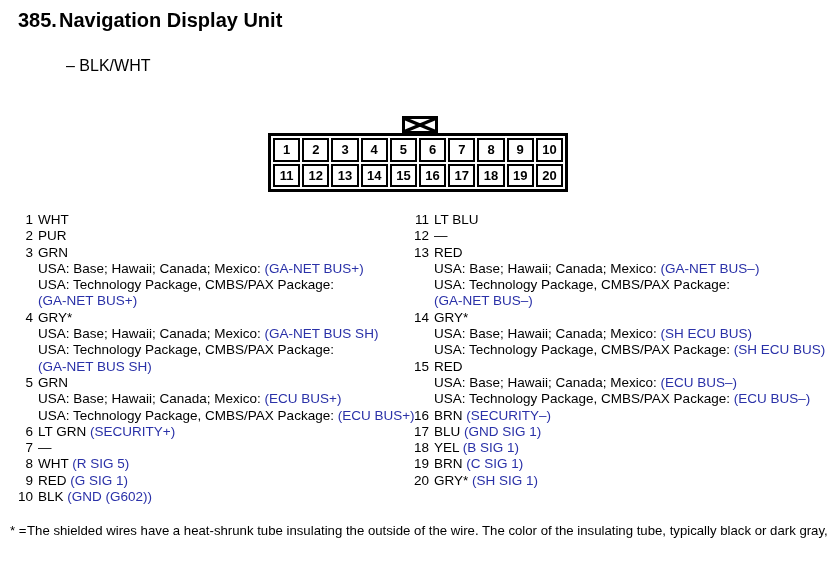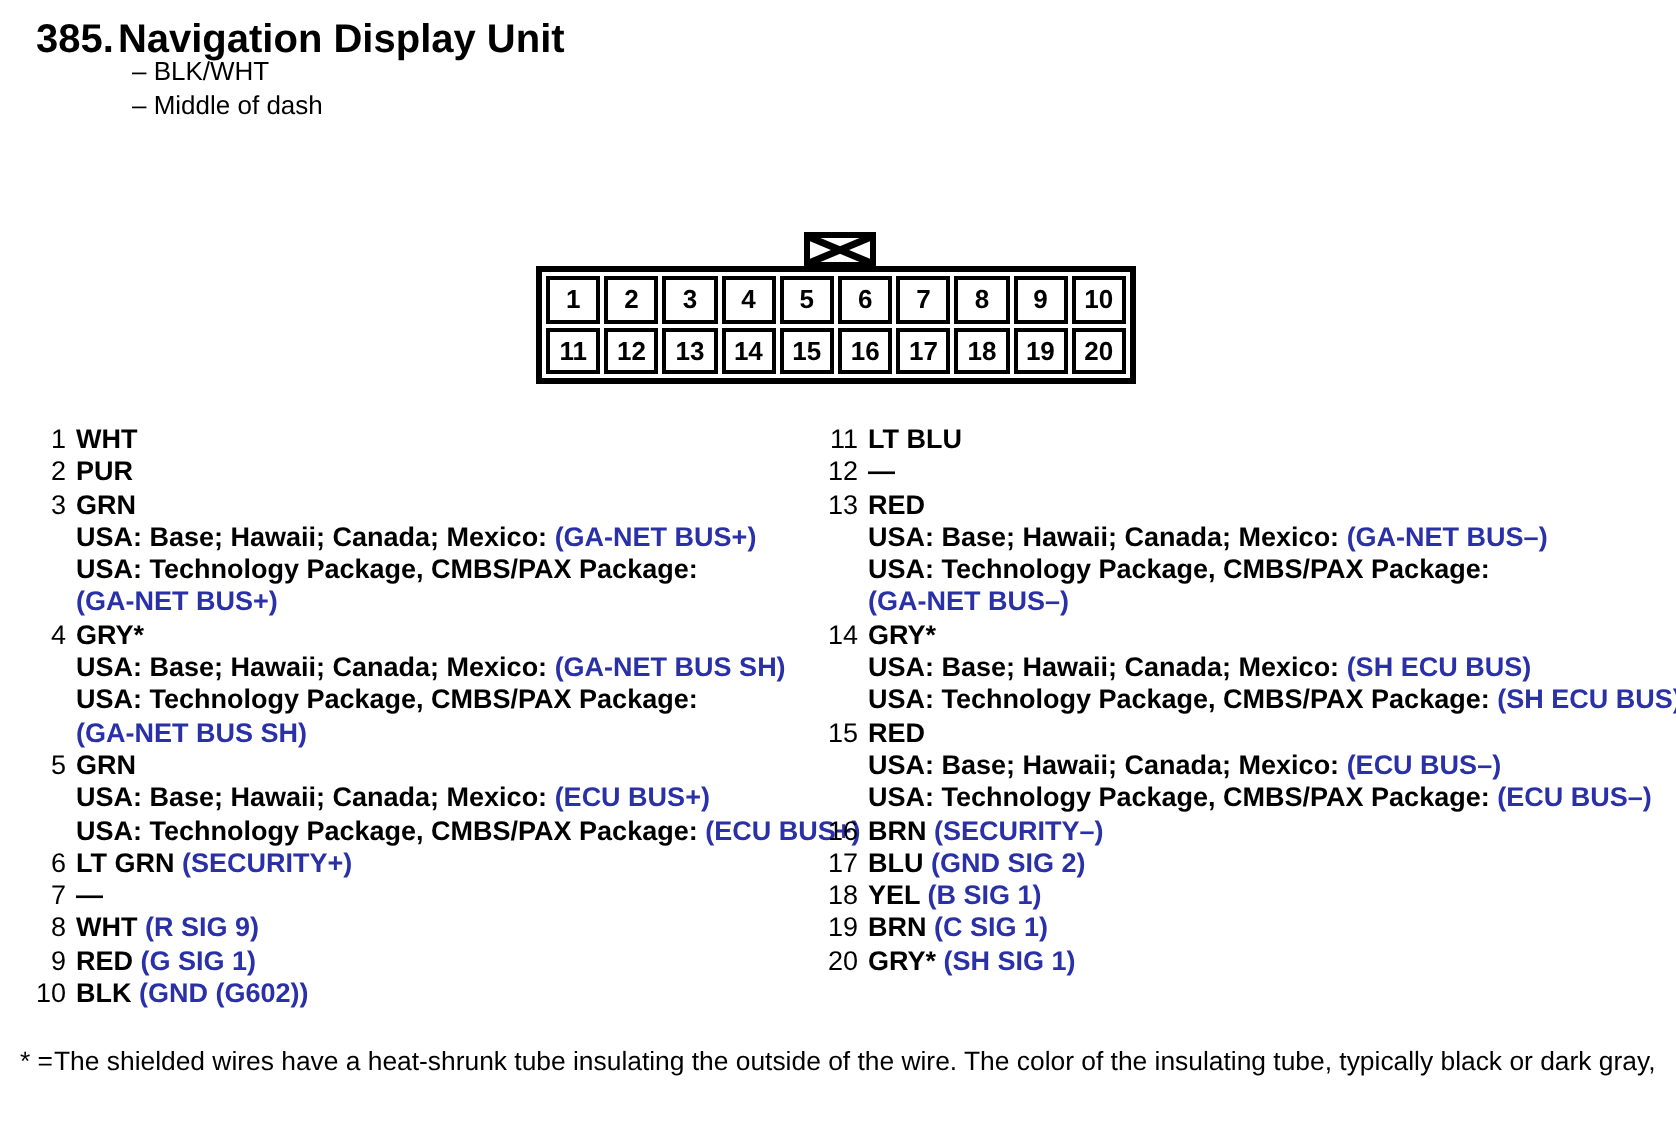--- a/index.html
+++ b/index.html
@@ -16,8 +16,8 @@
   }
   .title .t-num { margin-right: 2px; }
   .bullets {
-    position: absolute; left: 66px; top: 27px;
-    font-size: 13px; line-height: 17px; white-space: nowrap;
+    position: absolute; left: 66px; top: 57px;
+    font-size: 16px; line-height: 17px; white-space: nowrap;
   }
   
   .connector { position: absolute; left: 268px; top: 116px; width: 300px; height: 77px; }

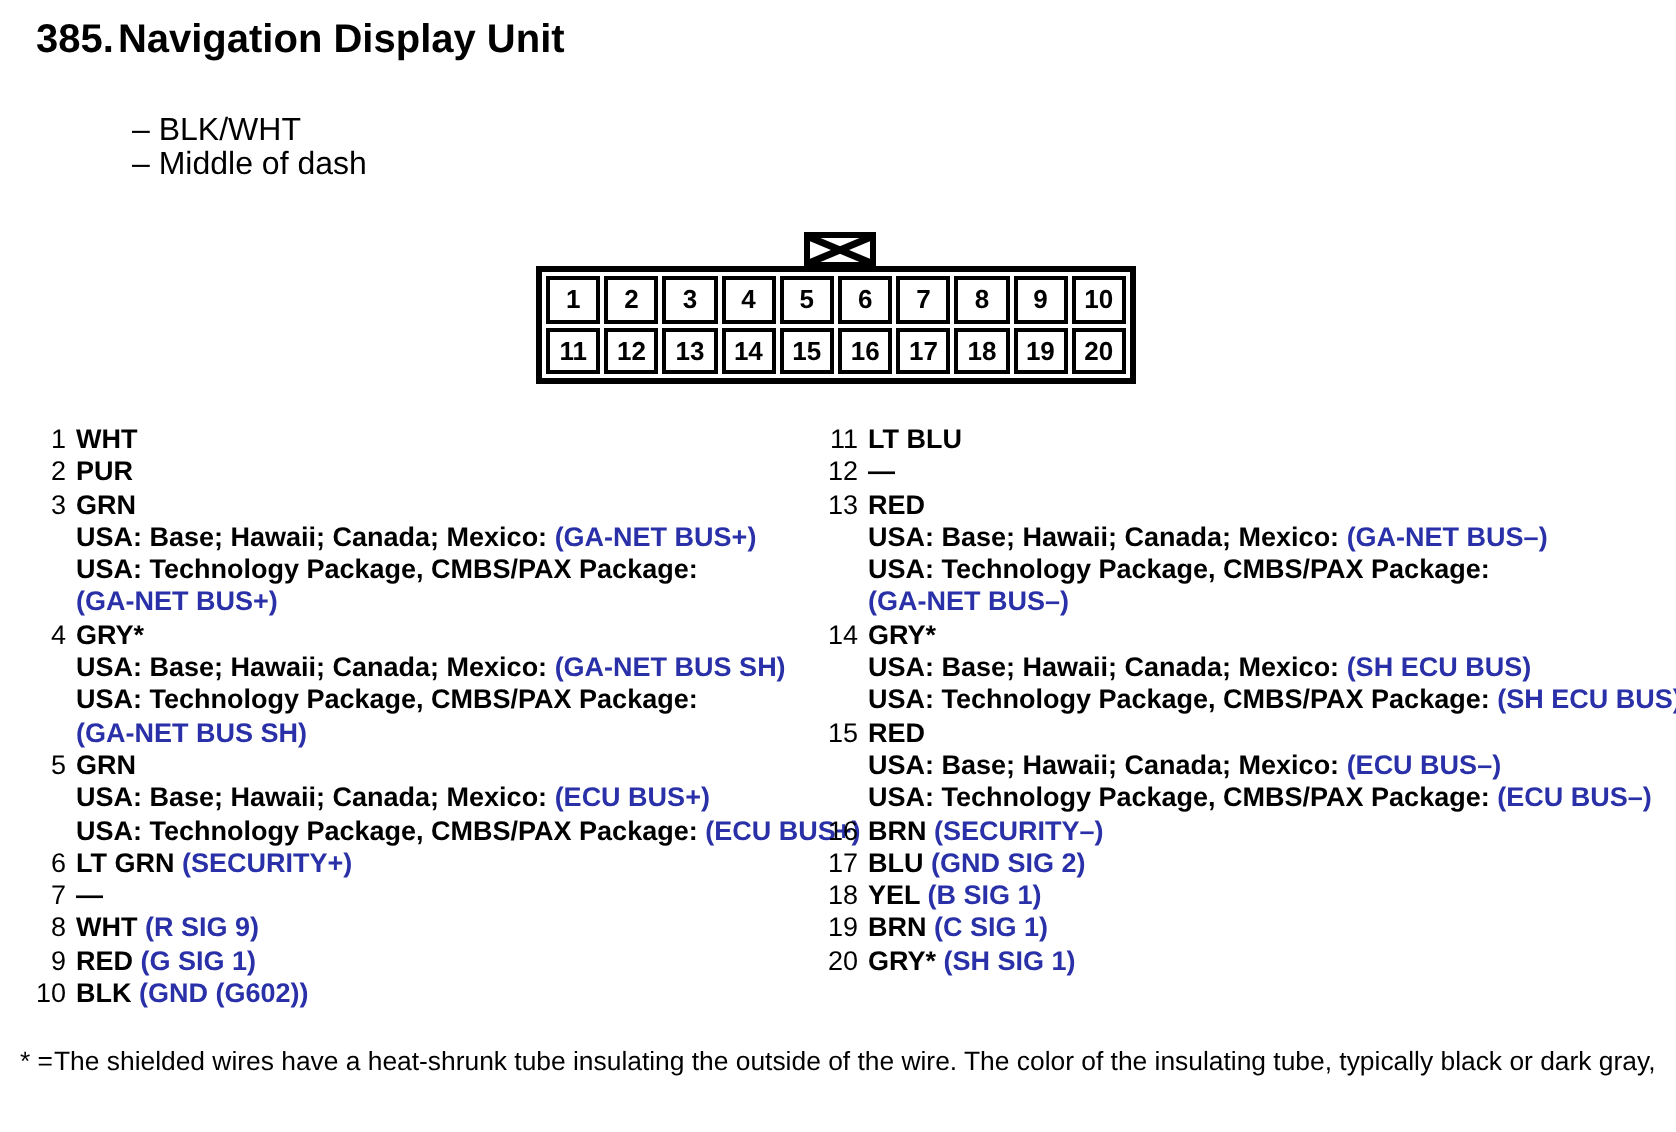--- a/index.html
+++ b/index.html
@@ -60,7 +60,6 @@
 
 <div class="bullets" id="bullets">
     <div class="bullet">– BLK/WHT</div>
-    <div class="bullet">– Middle of dash</div>
   </div>
 
 <div class="connector">

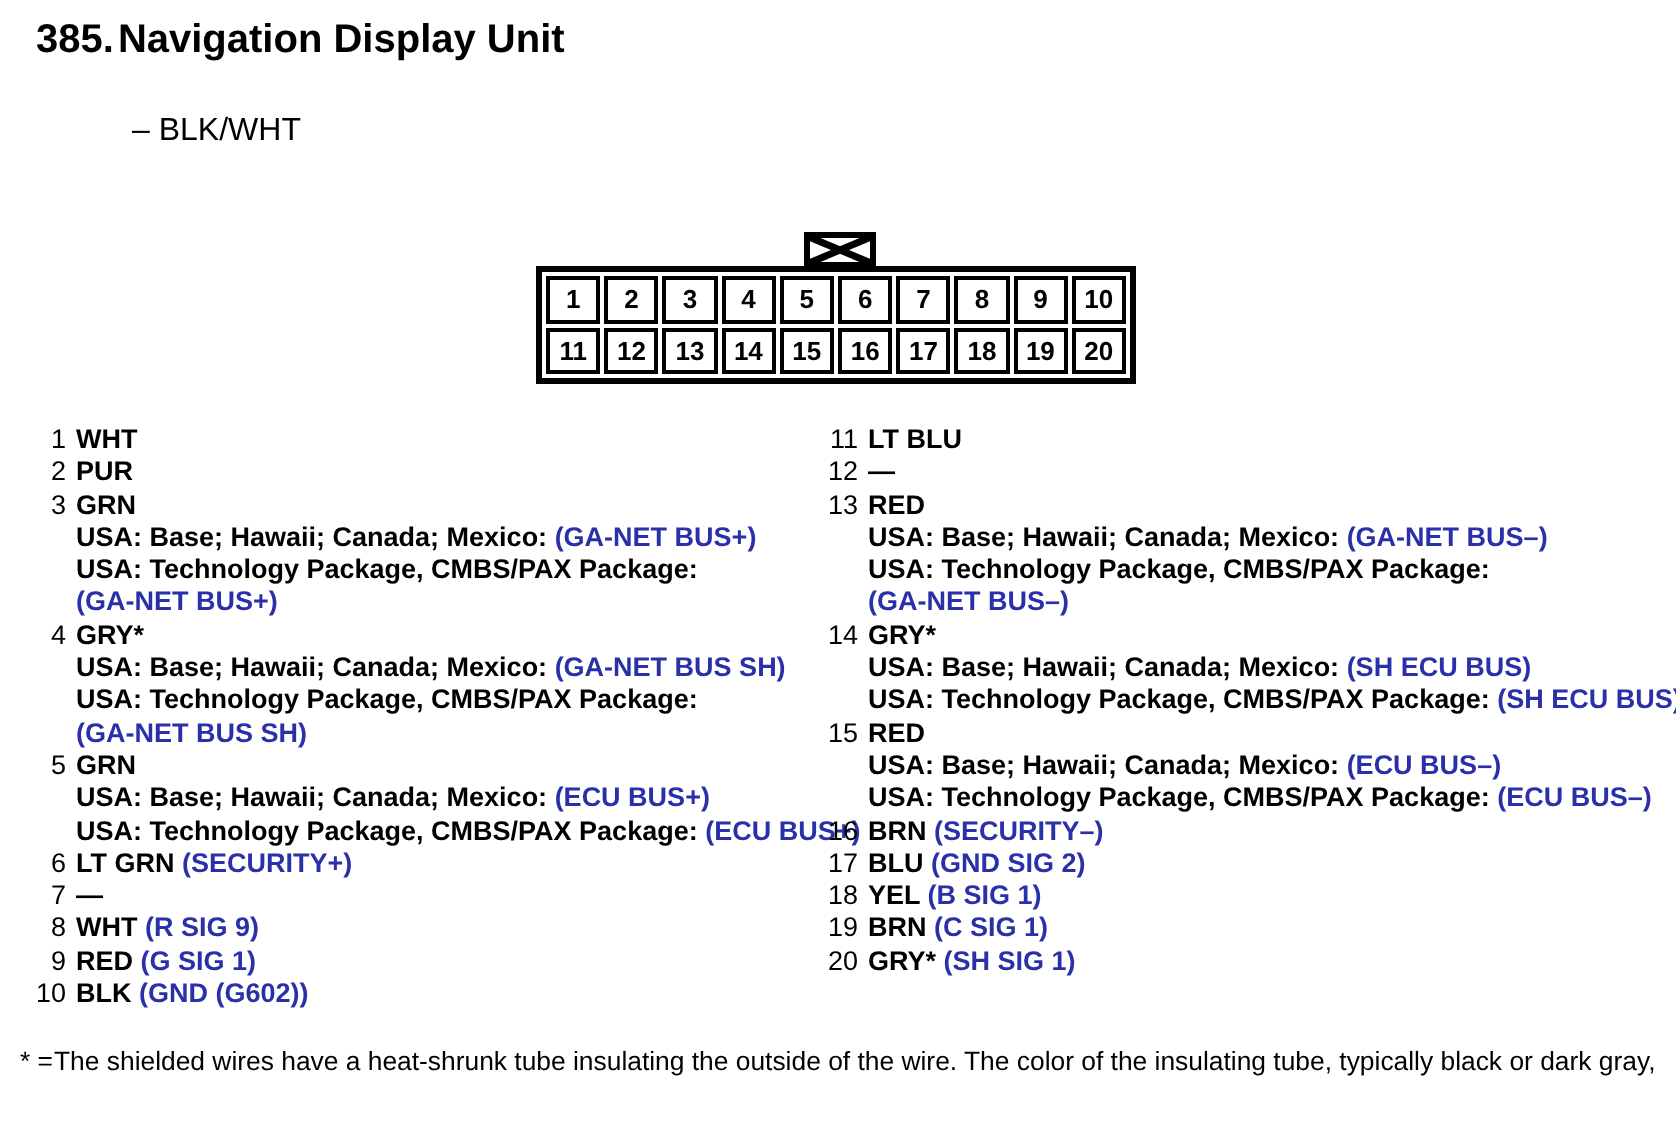--- a/index.html
+++ b/index.html
@@ -43,7 +43,7 @@
   .pin-line { display: flex; }
   .pin-num { flex: none; width: 25px; text-align: right; margin-right: 5px; }
   #pins-right .pin-num { width: 19px; }
-  .seg { white-space: pre; font-weight: bold; }
+  .seg { white-space: pre; }
   .blue { color: var(--blue); }
   
   .footnote {

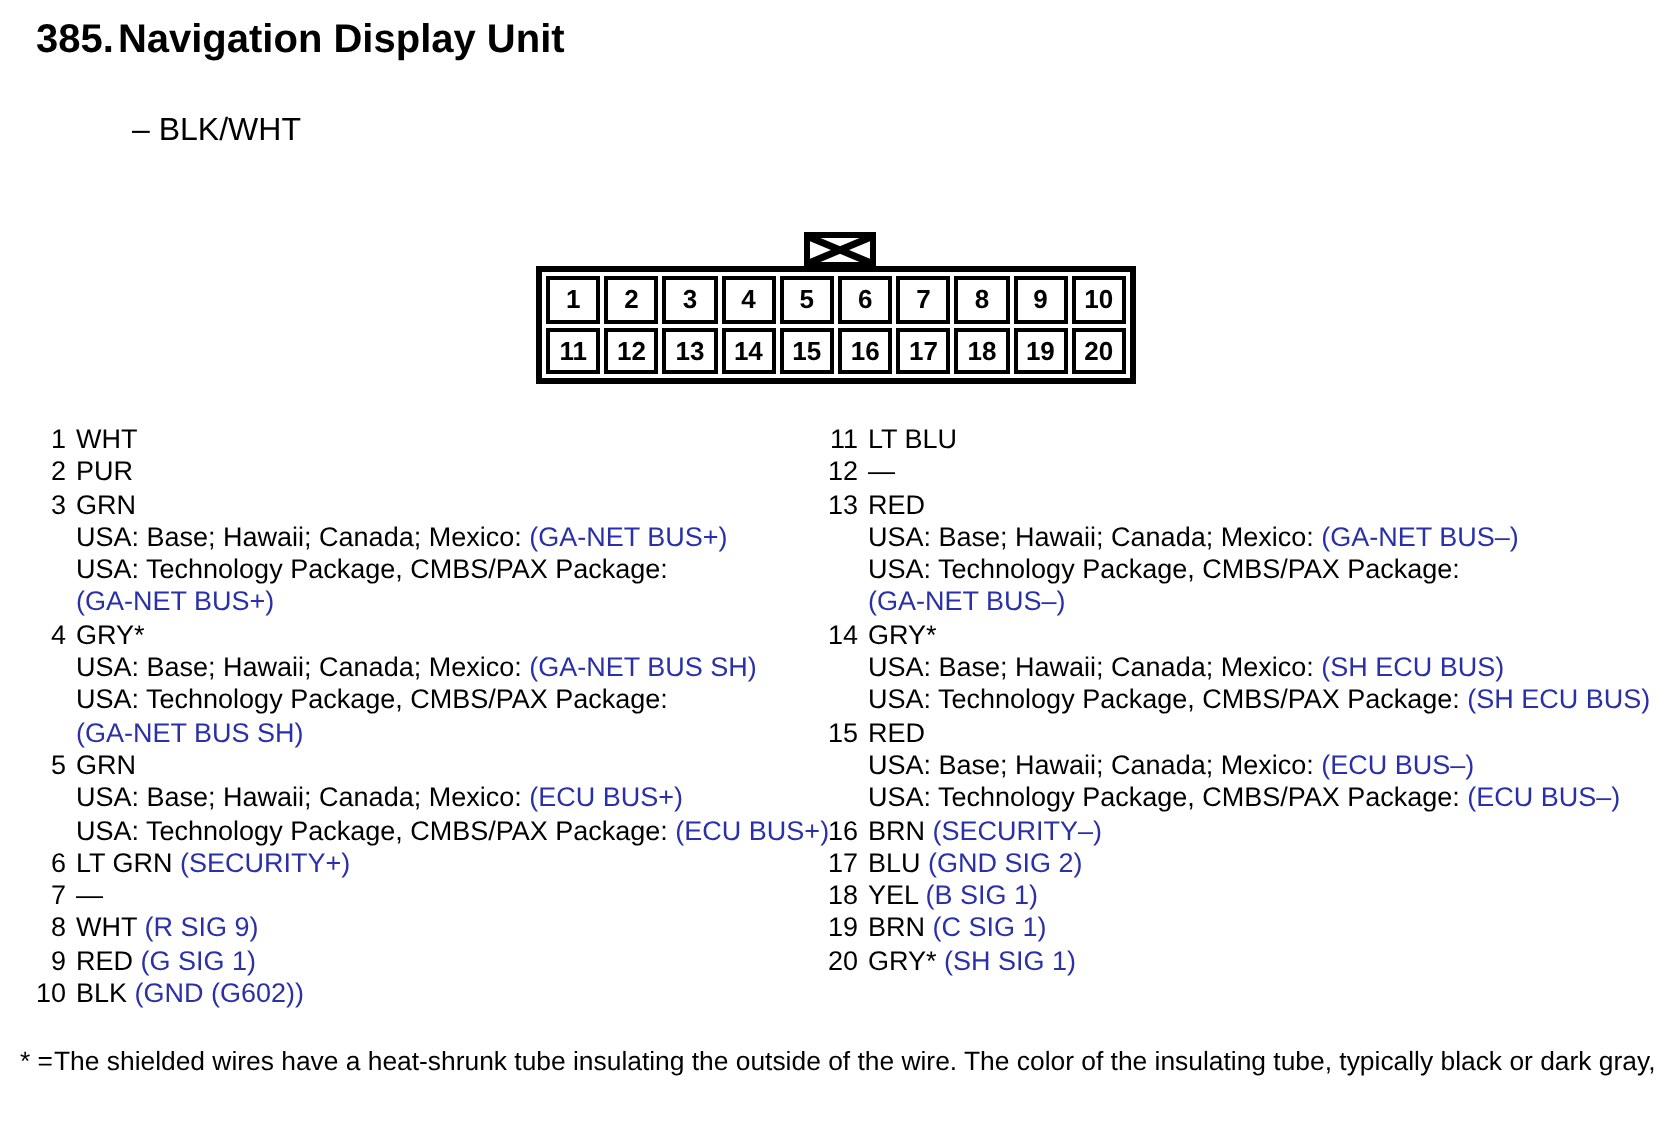--- a/index.html
+++ b/index.html
@@ -238,7 +238,7 @@
     <div class="pin-line">
       <span class="pin-num">17</span>
       <span class="seg">BLU </span>
-      <span class="seg blue">(GND SIG 2)</span>
+      <span class="seg blue">(GND SIG 1)</span>
     </div>
     <div class="pin-line">
       <span class="pin-num">18</span>

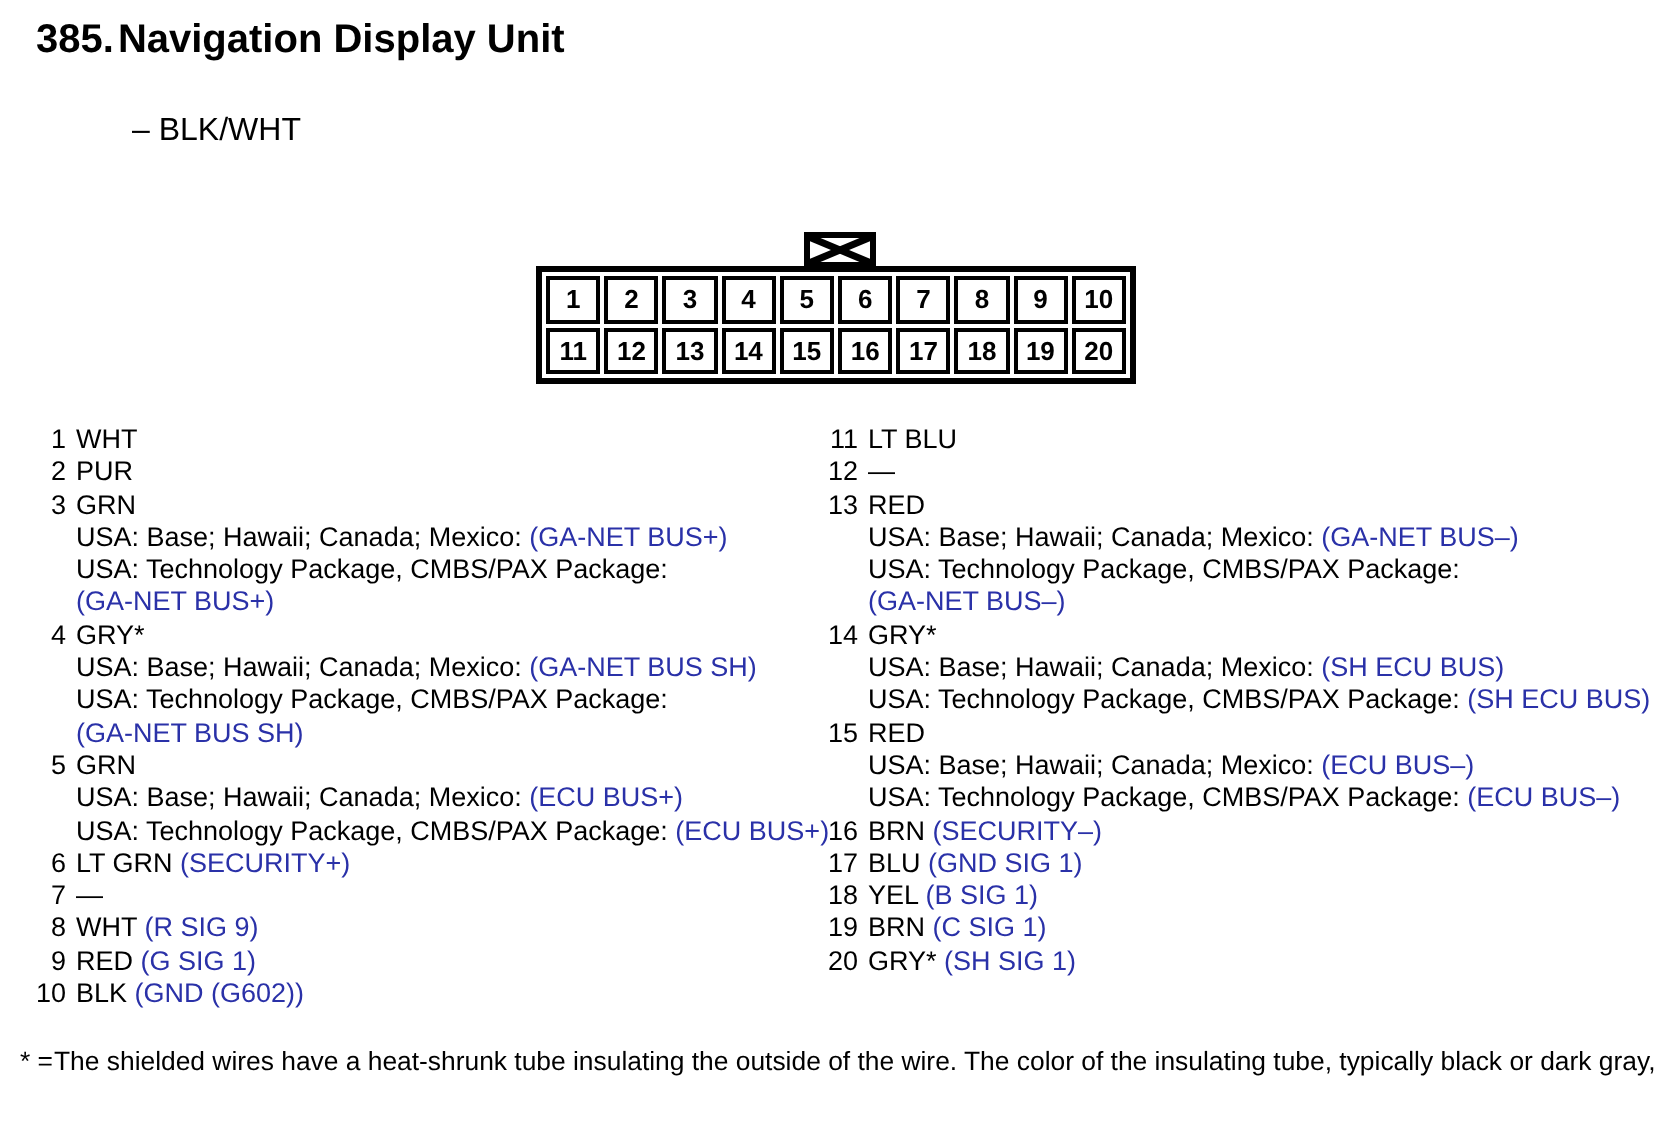--- a/index.html
+++ b/index.html
@@ -163,7 +163,7 @@
     <div class="pin-line">
       <span class="pin-num">8</span>
       <span class="seg">WHT </span>
-      <span class="seg blue">(R SIG 9)</span>
+      <span class="seg blue">(R SIG 5)</span>
     </div>
     <div class="pin-line">
       <span class="pin-num">9</span>

